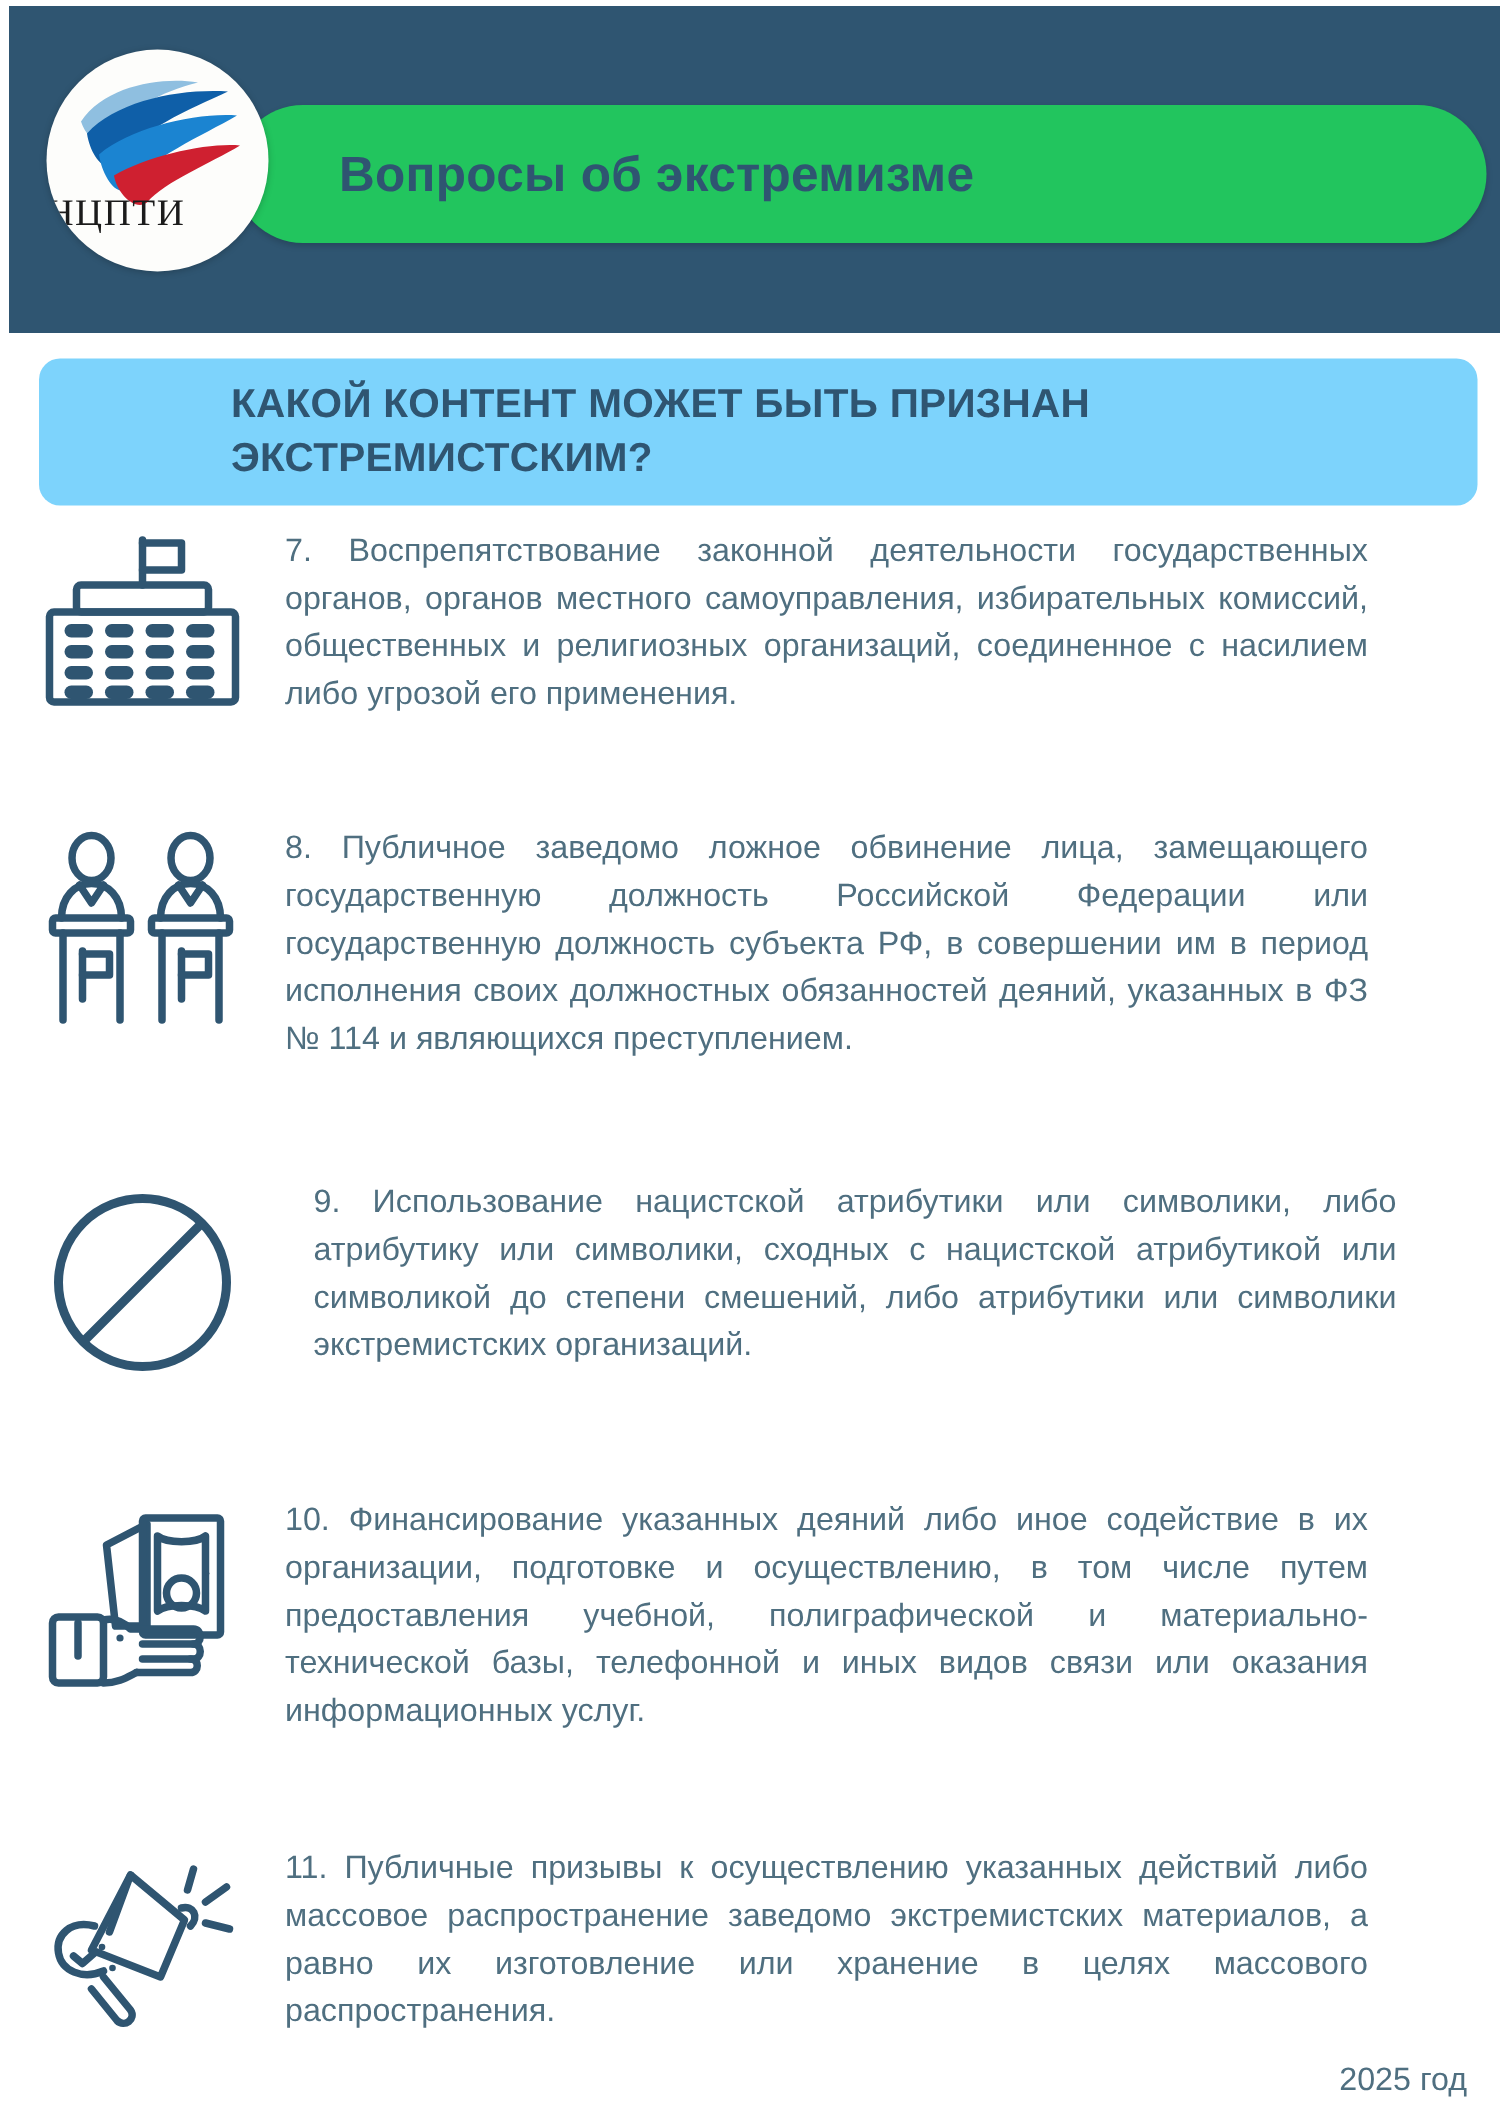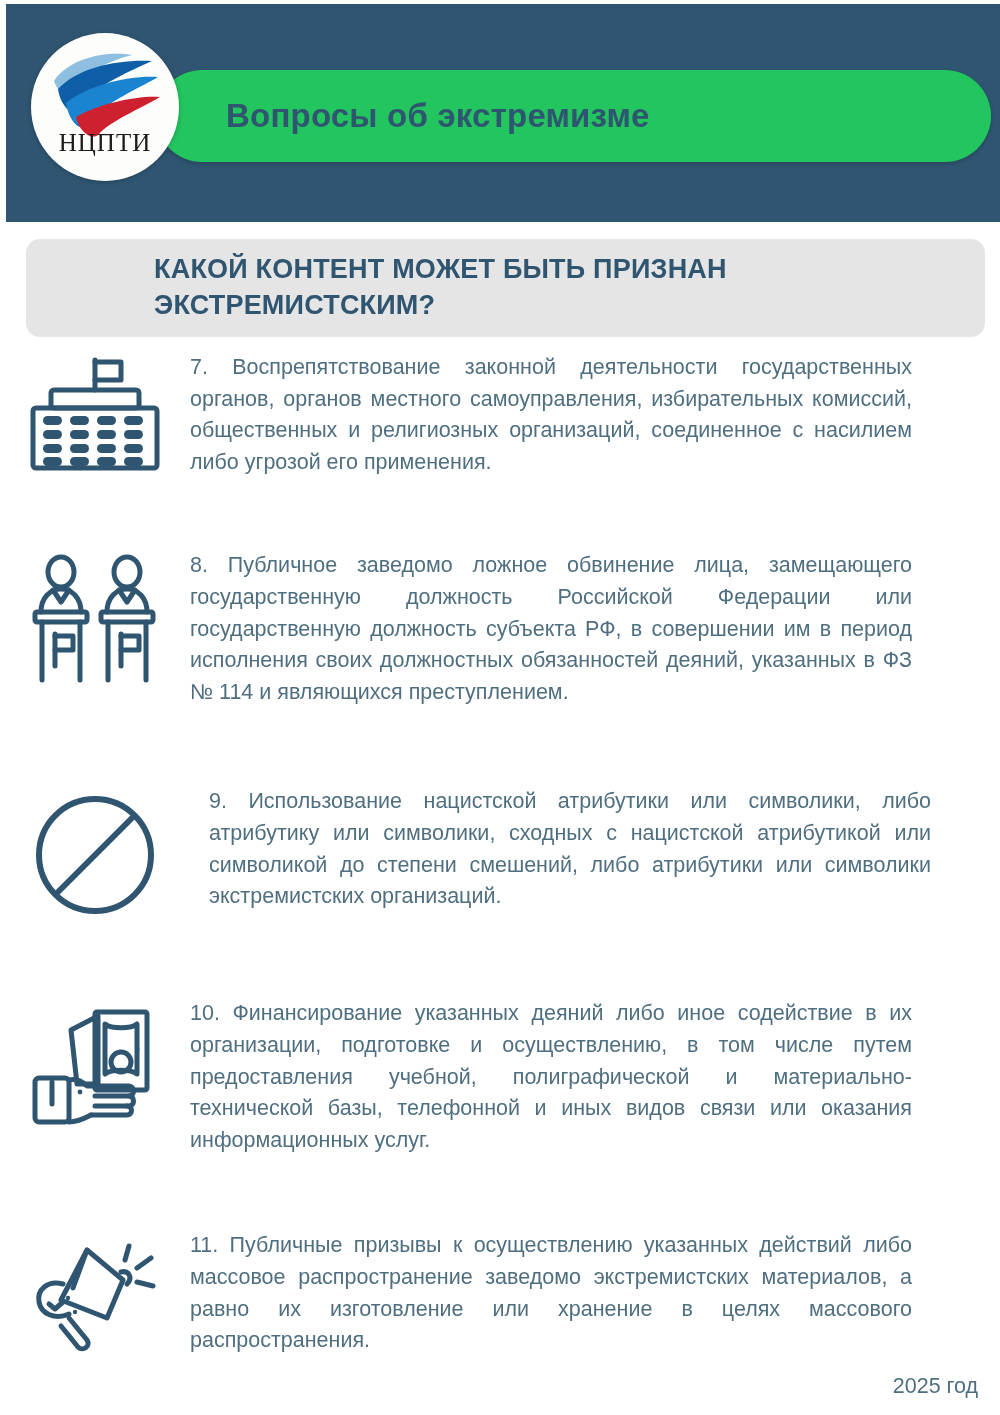--- a/index.html
+++ b/index.html
@@ -69,7 +69,7 @@
     left: 0;
     right: 0;
     top: 96px;
-    text-align: center;
+    text-align: left;
     font-family: "Liberation Serif", "DejaVu Serif", serif;
     font-size: 25px;
     letter-spacing: 1px;

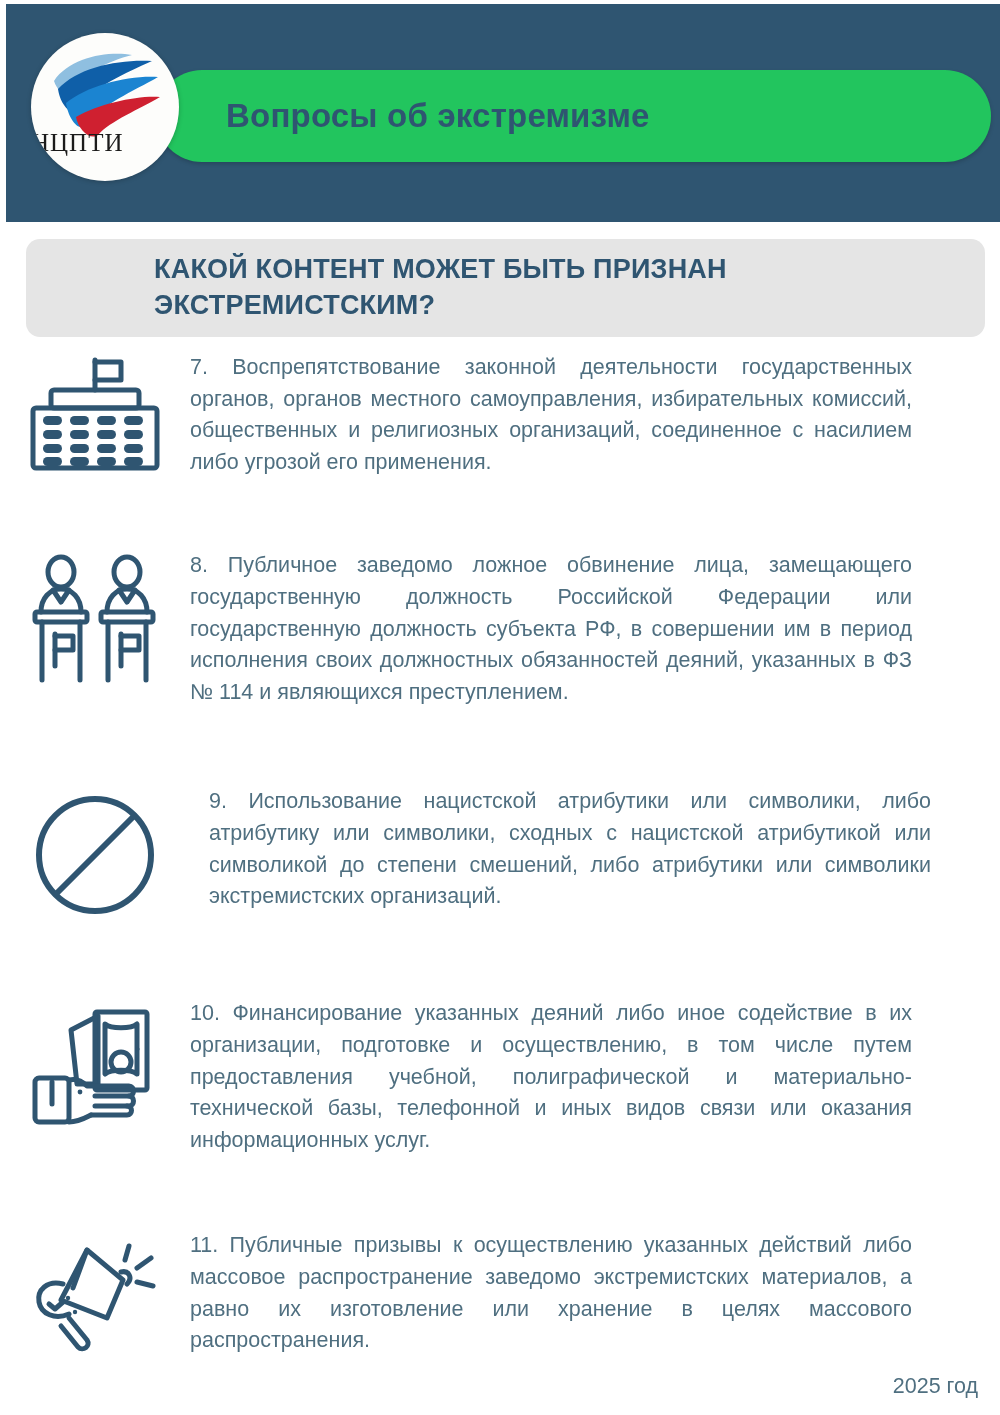--- a/index.html
+++ b/index.html
@@ -83,7 +83,7 @@
     top: 239px;
     width: 959px;
     height: 98px;
-    background: #e5e5e5;
+    background: #7dd3fc;
     border-radius: 14px;
   }
   .section-banner-text {

